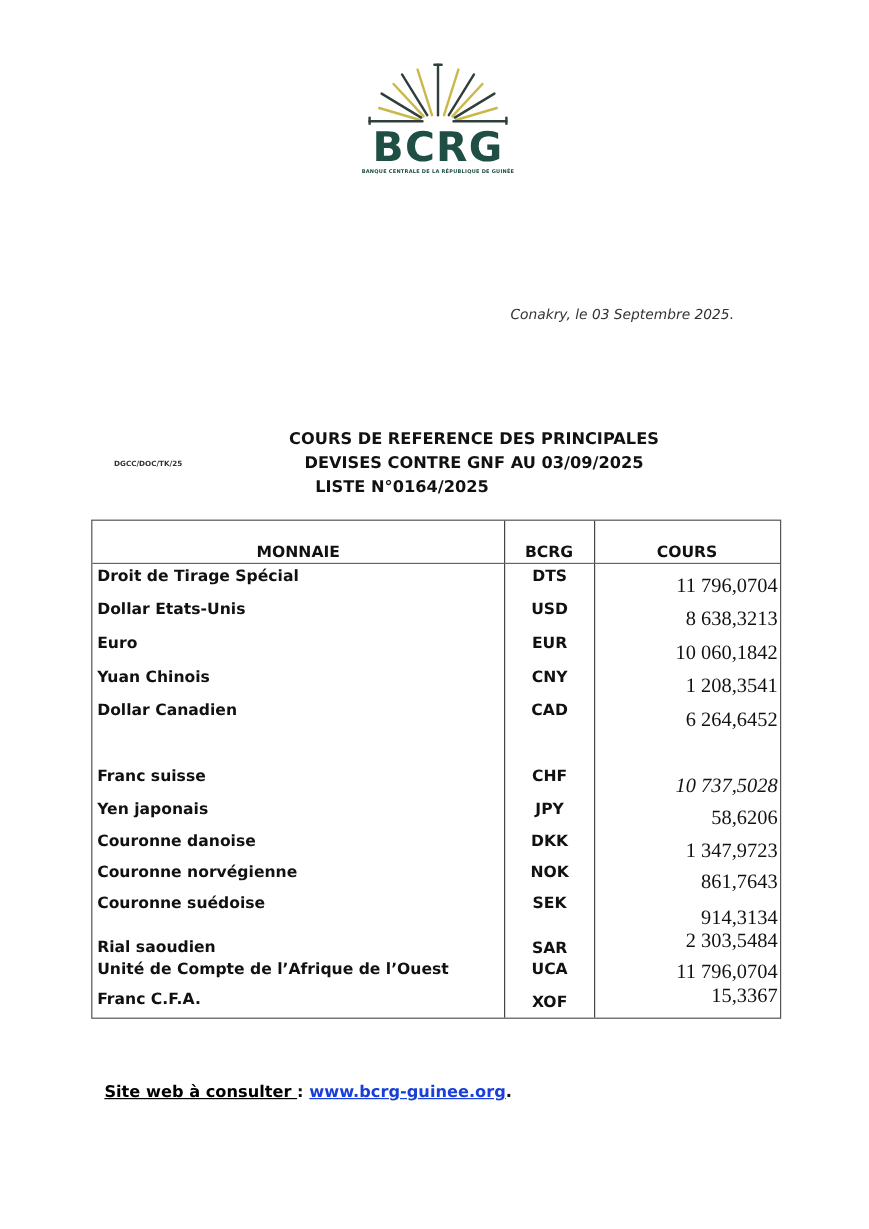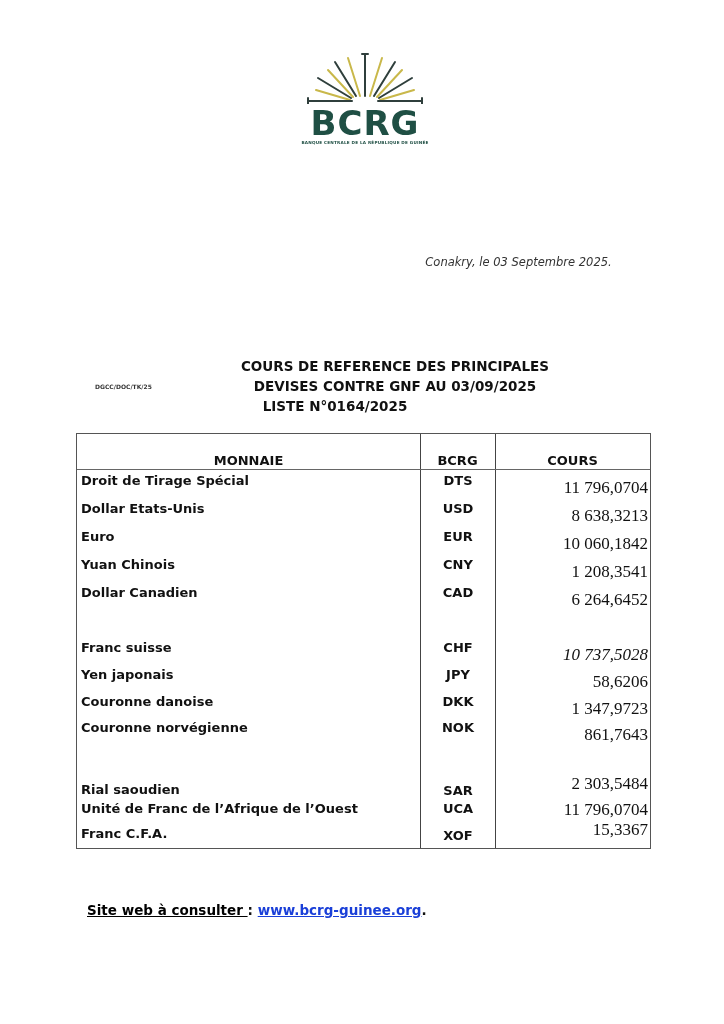--- a/index.html
+++ b/index.html
@@ -112,6 +112,11 @@
     <span class="cell-code">NOK</span>
     <span class="cell-rate" style="top:5px;">861,7643</span>
   </div>
+  <div class="row" style="top:312px;">
+    <span class="cell-name">Couronne suédoise</span>
+    <span class="cell-code">SEK</span>
+    <span class="cell-rate" style="top:9px;">914,3134</span>
+  </div>
   <div class="row" style="top:348px;">
     <span class="cell-name">Rial saoudien</span>
     <span class="cell-code" style="top:1px;">SAR</span>

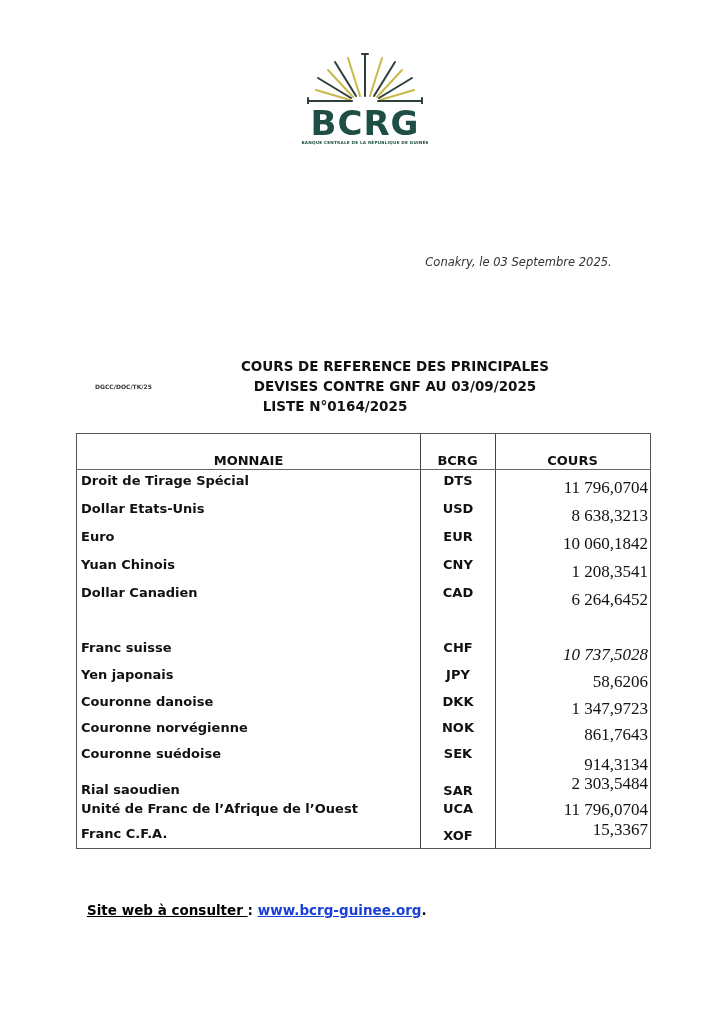--- a/index.html
+++ b/index.html
@@ -123,7 +123,7 @@
     <span class="cell-rate" style="top:-8px;">2 303,5484</span>
   </div>
   <div class="row" style="top:367px;">
-    <span class="cell-name">Unité de Franc de l’Afrique de l’Ouest</span>
+    <span class="cell-name">Unité de Compte de l’Afrique de l’Ouest</span>
     <span class="cell-code">UCA</span>
     <span class="cell-rate" style="top:-1px;">11 796,0704</span>
   </div>

